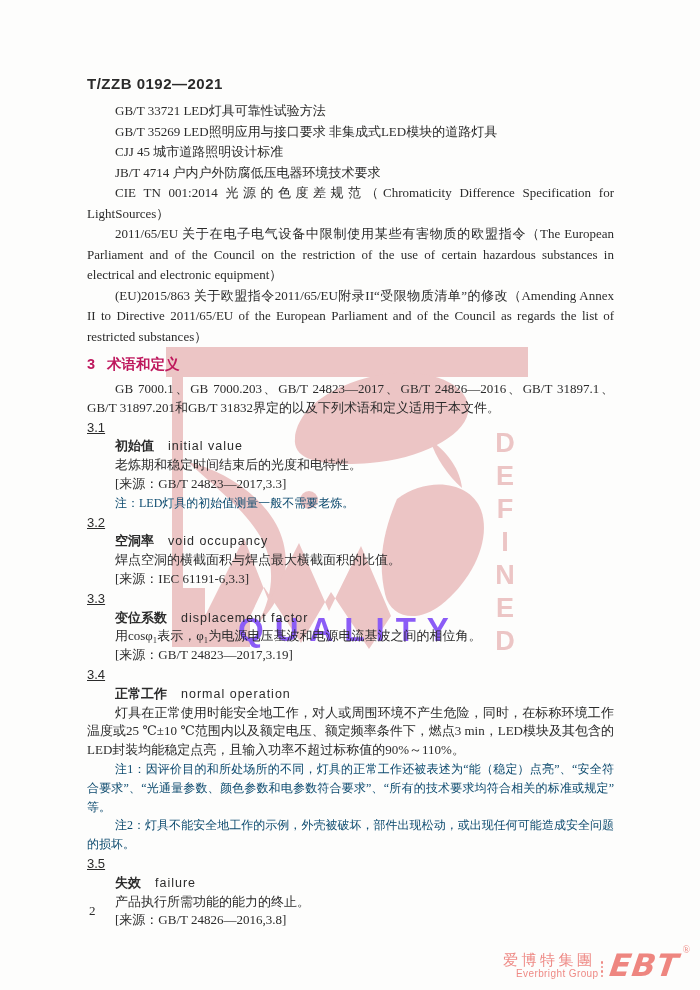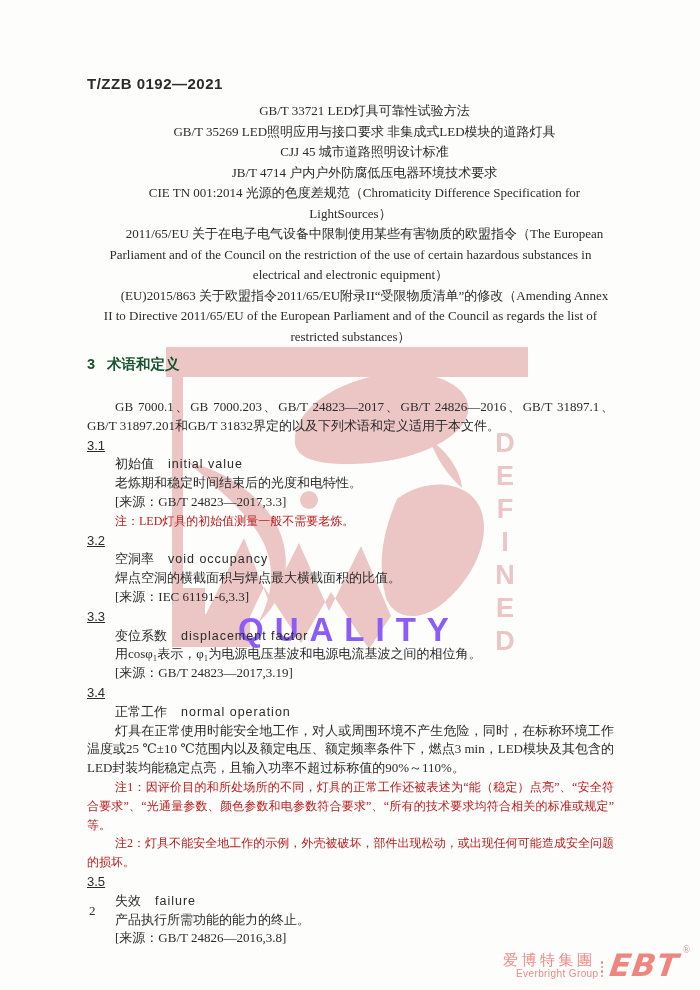--- a/index.html
+++ b/index.html
@@ -18,7 +18,7 @@
     font-weight:bold;font-size:15px;line-height:16px;letter-spacing:.5px;
   }
   .refs{margin-top:9px;}
-  .refs p{margin:0;line-height:20.5px;text-align:center;}
+  .refs p{margin:0;line-height:20.5px;}
   .indent{text-indent:28px;}
   .jus{text-align:justify;}
   h2.section-heading{

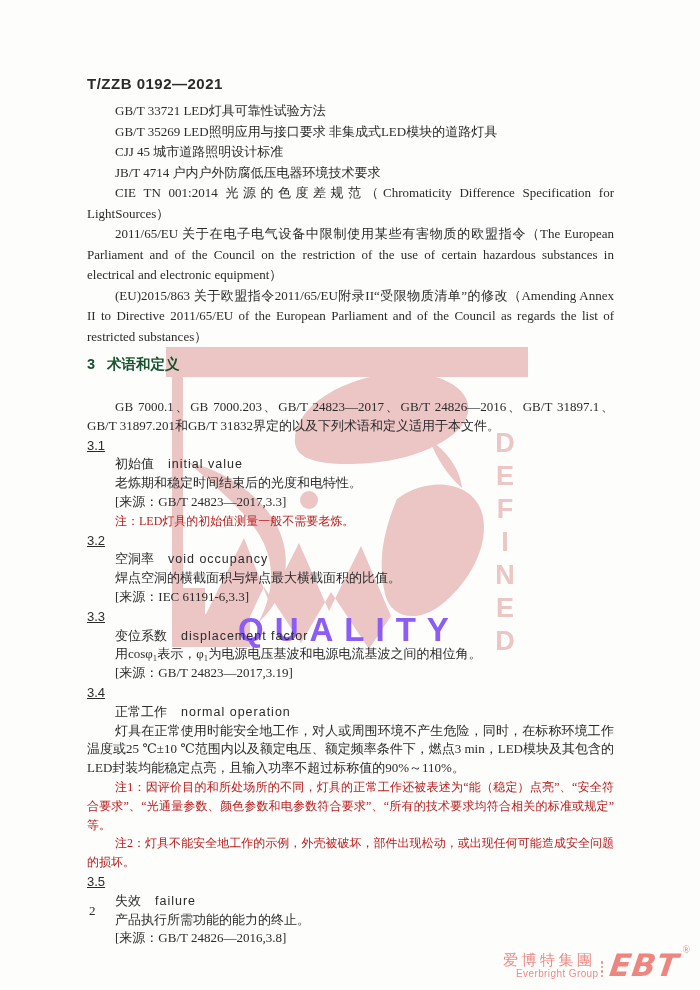--- a/index.html
+++ b/index.html
@@ -22,8 +22,8 @@
   .indent{text-indent:28px;}
   .jus{text-align:justify;}
   h2.section-heading{
-    margin:7px 0 24px;font-size:14.5px;line-height:20px;
-    font-family:"Liberation Sans","DejaVu Sans",sans-serif;font-weight:bold;color:#14532d;
+    margin:7px 0 6px;font-size:14.5px;line-height:20px;
+    font-family:"Liberation Sans","DejaVu Sans",sans-serif;font-weight:bold;color:#be185d;
   }
   h2.section-heading .gap{display:inline-block;width:12px;}
   .clauses p{margin:0;line-height:18.8px;}

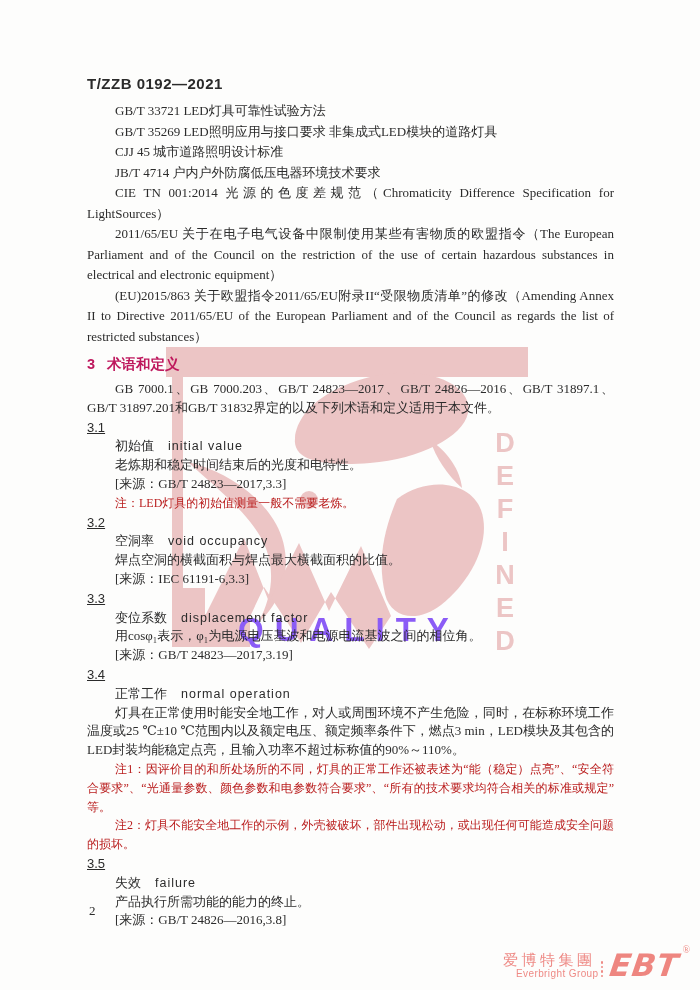--- a/index.html
+++ b/index.html
@@ -32,7 +32,7 @@
     font-family:"Liberation Sans","DejaVu Sans",sans-serif;font-size:13px;text-decoration:underline;
   }
   .term{padding-left:28px;}
-  .tzh{font-weight:normal;margin-top:47px;}
+  .tzh{font-weight:bold;margin-top:47px;}
   .ten{
     font-family:"Liberation Sans","DejaVu Sans",sans-serif;
     margin-left:14px;letter-spacing:1px;font-size:12.5px;

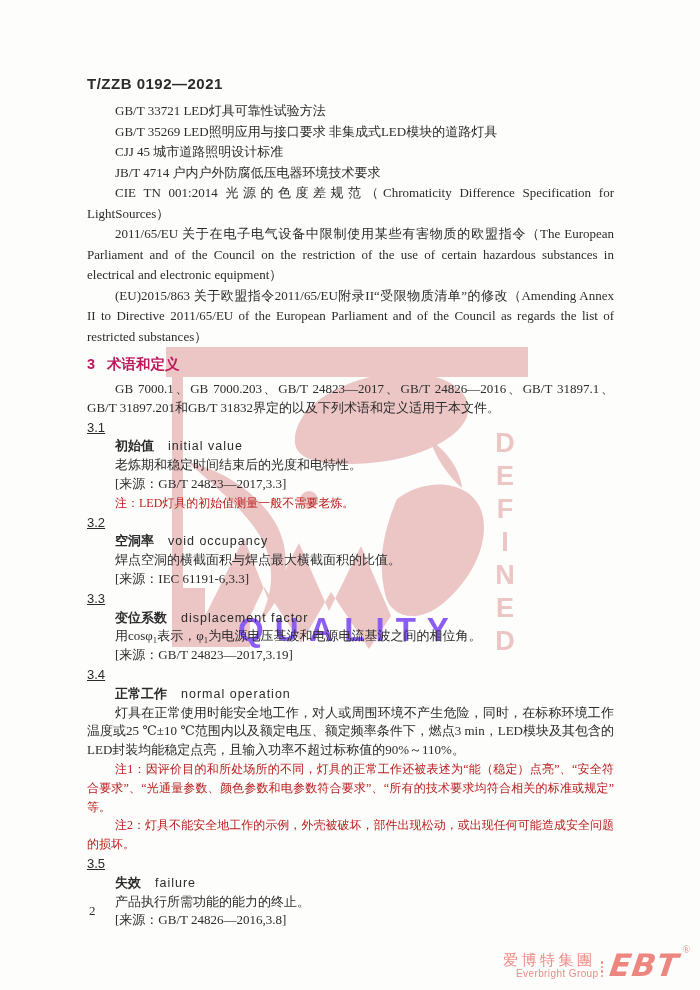--- a/index.html
+++ b/index.html
@@ -39,7 +39,7 @@
   }
   .def,.src{padding-left:28px;}
   .defp{text-indent:28px;text-align:justify;}
-  .note{font-size:12px;line-height:16.5px;text-indent:28px;text-align:justify;color:#b91c1c;}
+  .note{font-size:12px;line-height:16.5px;text-indent:28px;text-align:justify;color:#0c4a6e;}
   
   .watermark{position:absolute;inset:0;z-index:1;pointer-events:none;}
   .wm-defined{

